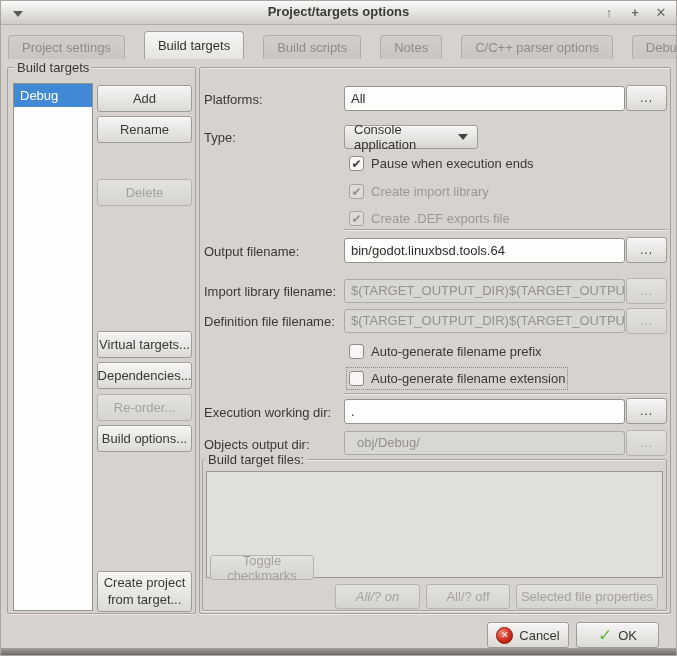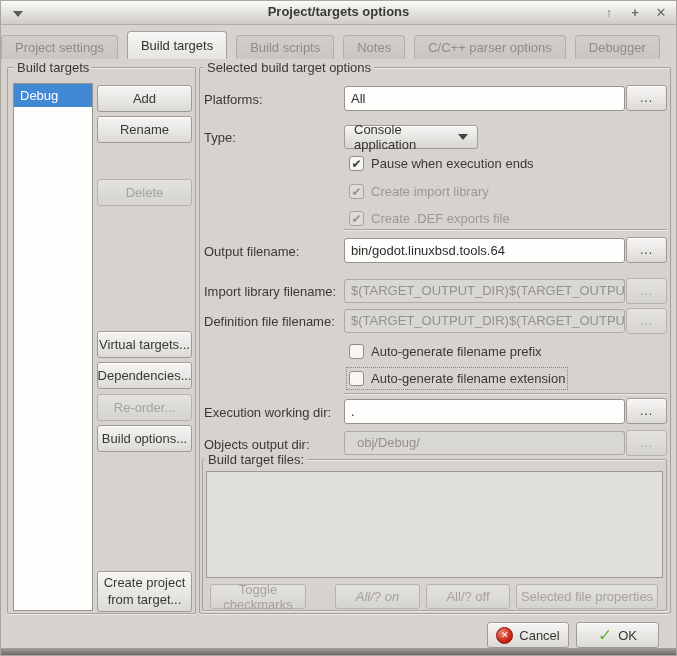--- a/index.html
+++ b/index.html
@@ -22,7 +22,7 @@
 
   
   .tabstrip { position:absolute; left:0; top:24px; width:100%; height:34px;
-              display:flex; align-items:flex-end; gap:9px; }
+              display:flex; align-items:flex-end; padding-left:7px; gap:19px; }
   .tab { height:24px; padding:0 13px; display:flex; align-items:center;
          background:linear-gradient(#d2cfcb,#c9c6c2); color:#8f8c87;
          border:1px solid #b2afaa; border-bottom:none; border-radius:4px 4px 0 0; white-space:nowrap; }

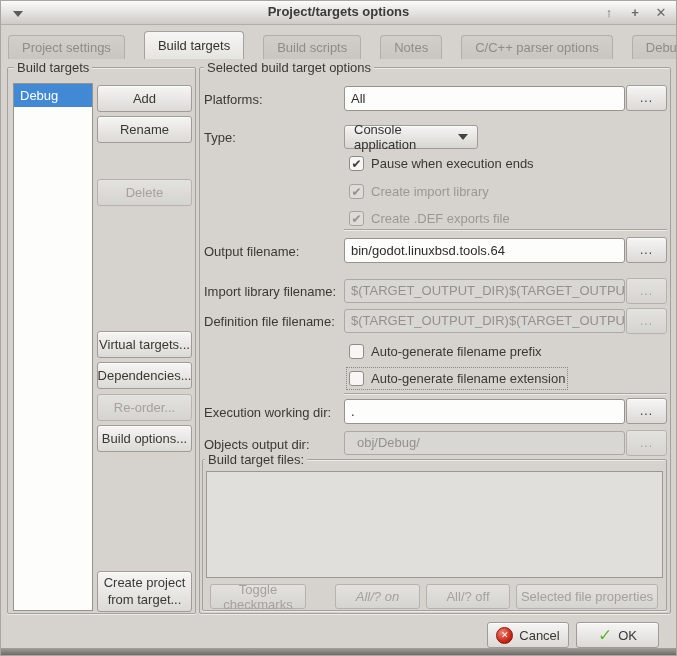--- a/index.html
+++ b/index.html
@@ -131,7 +131,6 @@
   <div class="btn" style="left:96px; top:570px; width:95px; height:41px; line-height:1.25; padding:2px 4px;">Create project from target...</div>
 
   <div class="group" style="left:198px; top:66px; width:472px; height:547px;"></div>
-  <div class="group-label" style="left:203px; top:59px;">Selected build target options</div>
 
   <div class="row-label" style="left:203px; top:91px;">Platforms:</div>
   <div class="field" style="left:343px; top:85px; width:281px;">All</div>

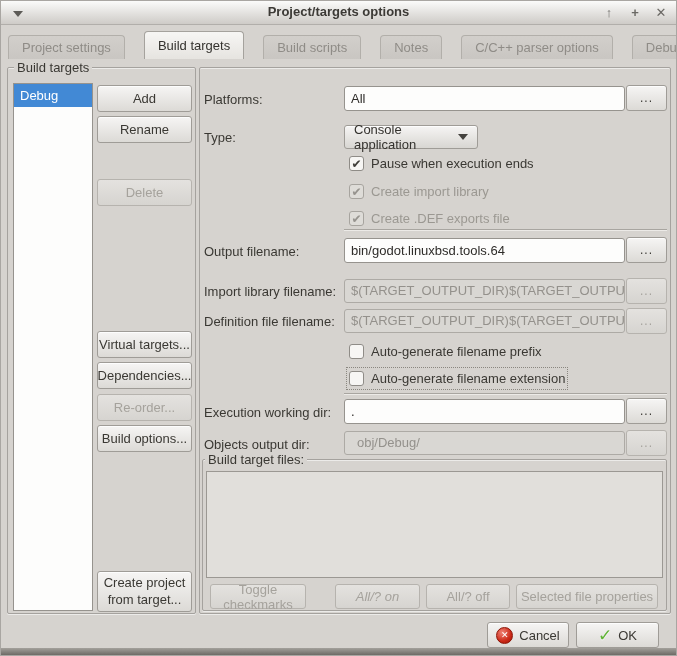--- a/index.html
+++ b/index.html
@@ -192,7 +192,7 @@
   <div class="group-label" style="left:204px; top:451px;">Build target files:</div>
   <div class="file-list"></div>
 
-  <div class="btn disabled" style="left:209px; top:583px; width:96px; height:25px;">Toggle checkmarks</div>
+  <div class="btn disabled" style="left:209px; top:554px; width:104px; height:25px;">Toggle checkmarks</div>
   <div class="btn disabled" style="left:334px; top:583px; width:85px; height:25px;font-style:italic;">All/? on</div>
   <div class="btn disabled" style="left:425px; top:583px; width:84px; height:25px;">All/? off</div>
   <div class="btn disabled" style="left:515px; top:583px; width:142px; height:25px;">Selected file properties</div>

